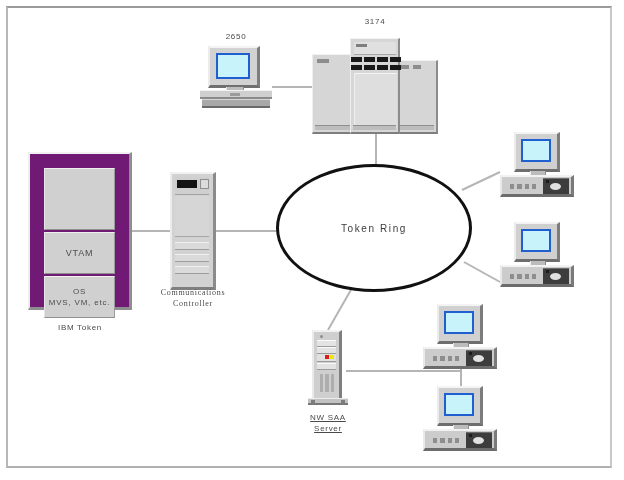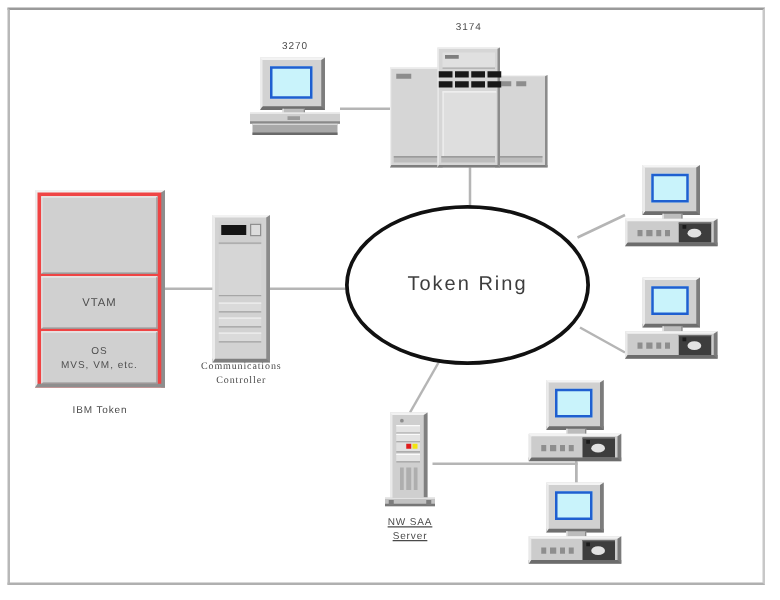--- a/index.html
+++ b/index.html
@@ -412,7 +412,7 @@
   <div class="link v" style="left:460px; top:345px; height:12px;"></div>
   <div class="link v" style="left:460px; top:370px; height:48px;"></div>
 
-  <div class="caption" style="left:196px; top:31px; width:80px;">3270</div>
+  <div class="caption" style="left:196px; top:31px; width:80px;">2650</div>
   <div class="node" id="term3270">
     <div class="pc-monitor" id="t3270-monitor">
       <div class="pc-screen" id="t3270-screen"></div>

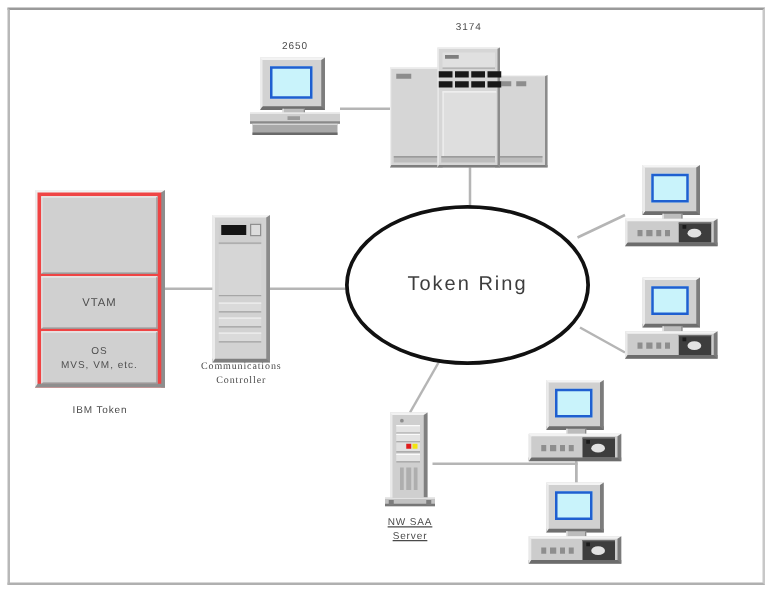--- a/index.html
+++ b/index.html
@@ -382,7 +382,7 @@
   }
   #token-ring-label {
     color: #3d3d3d;
-    font-size: 16px;
+    font-size: 10px;
     letter-spacing: 1.6px;
   }
 </style>

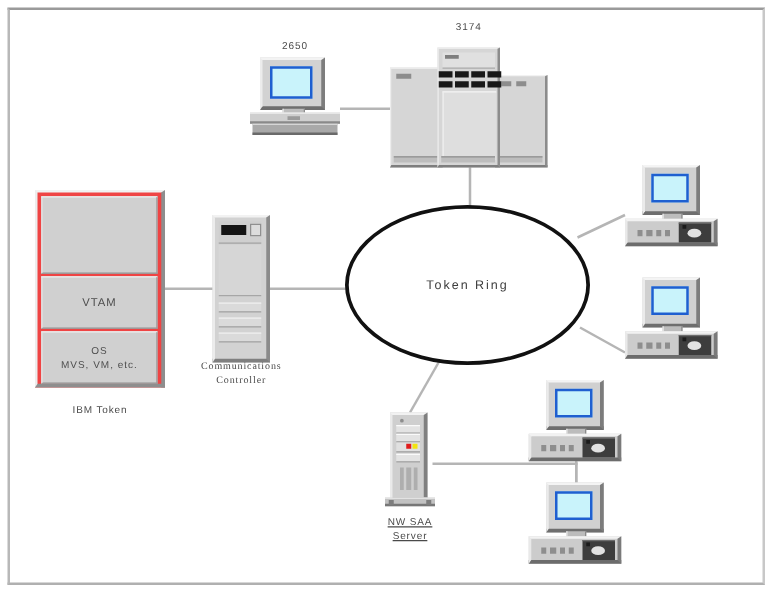--- a/index.html
+++ b/index.html
@@ -62,13 +62,13 @@
   #ibm-host {
     left: 28px; top: 152px;
     width: 104px; height: 158px;
-    background: #ef4444;
+    background: #701a75;
     border-top: 2px solid #f1f1f1;
     border-left: 2px solid #ededed;
     border-right: 3px solid #8e8e8e;
     border-bottom: 3px solid #8e8e8e;
     box-sizing: border-box;
-    padding: 3px;
+    padding: 14px;
   }
   .host-panel {
     background: #d0d0d0;

